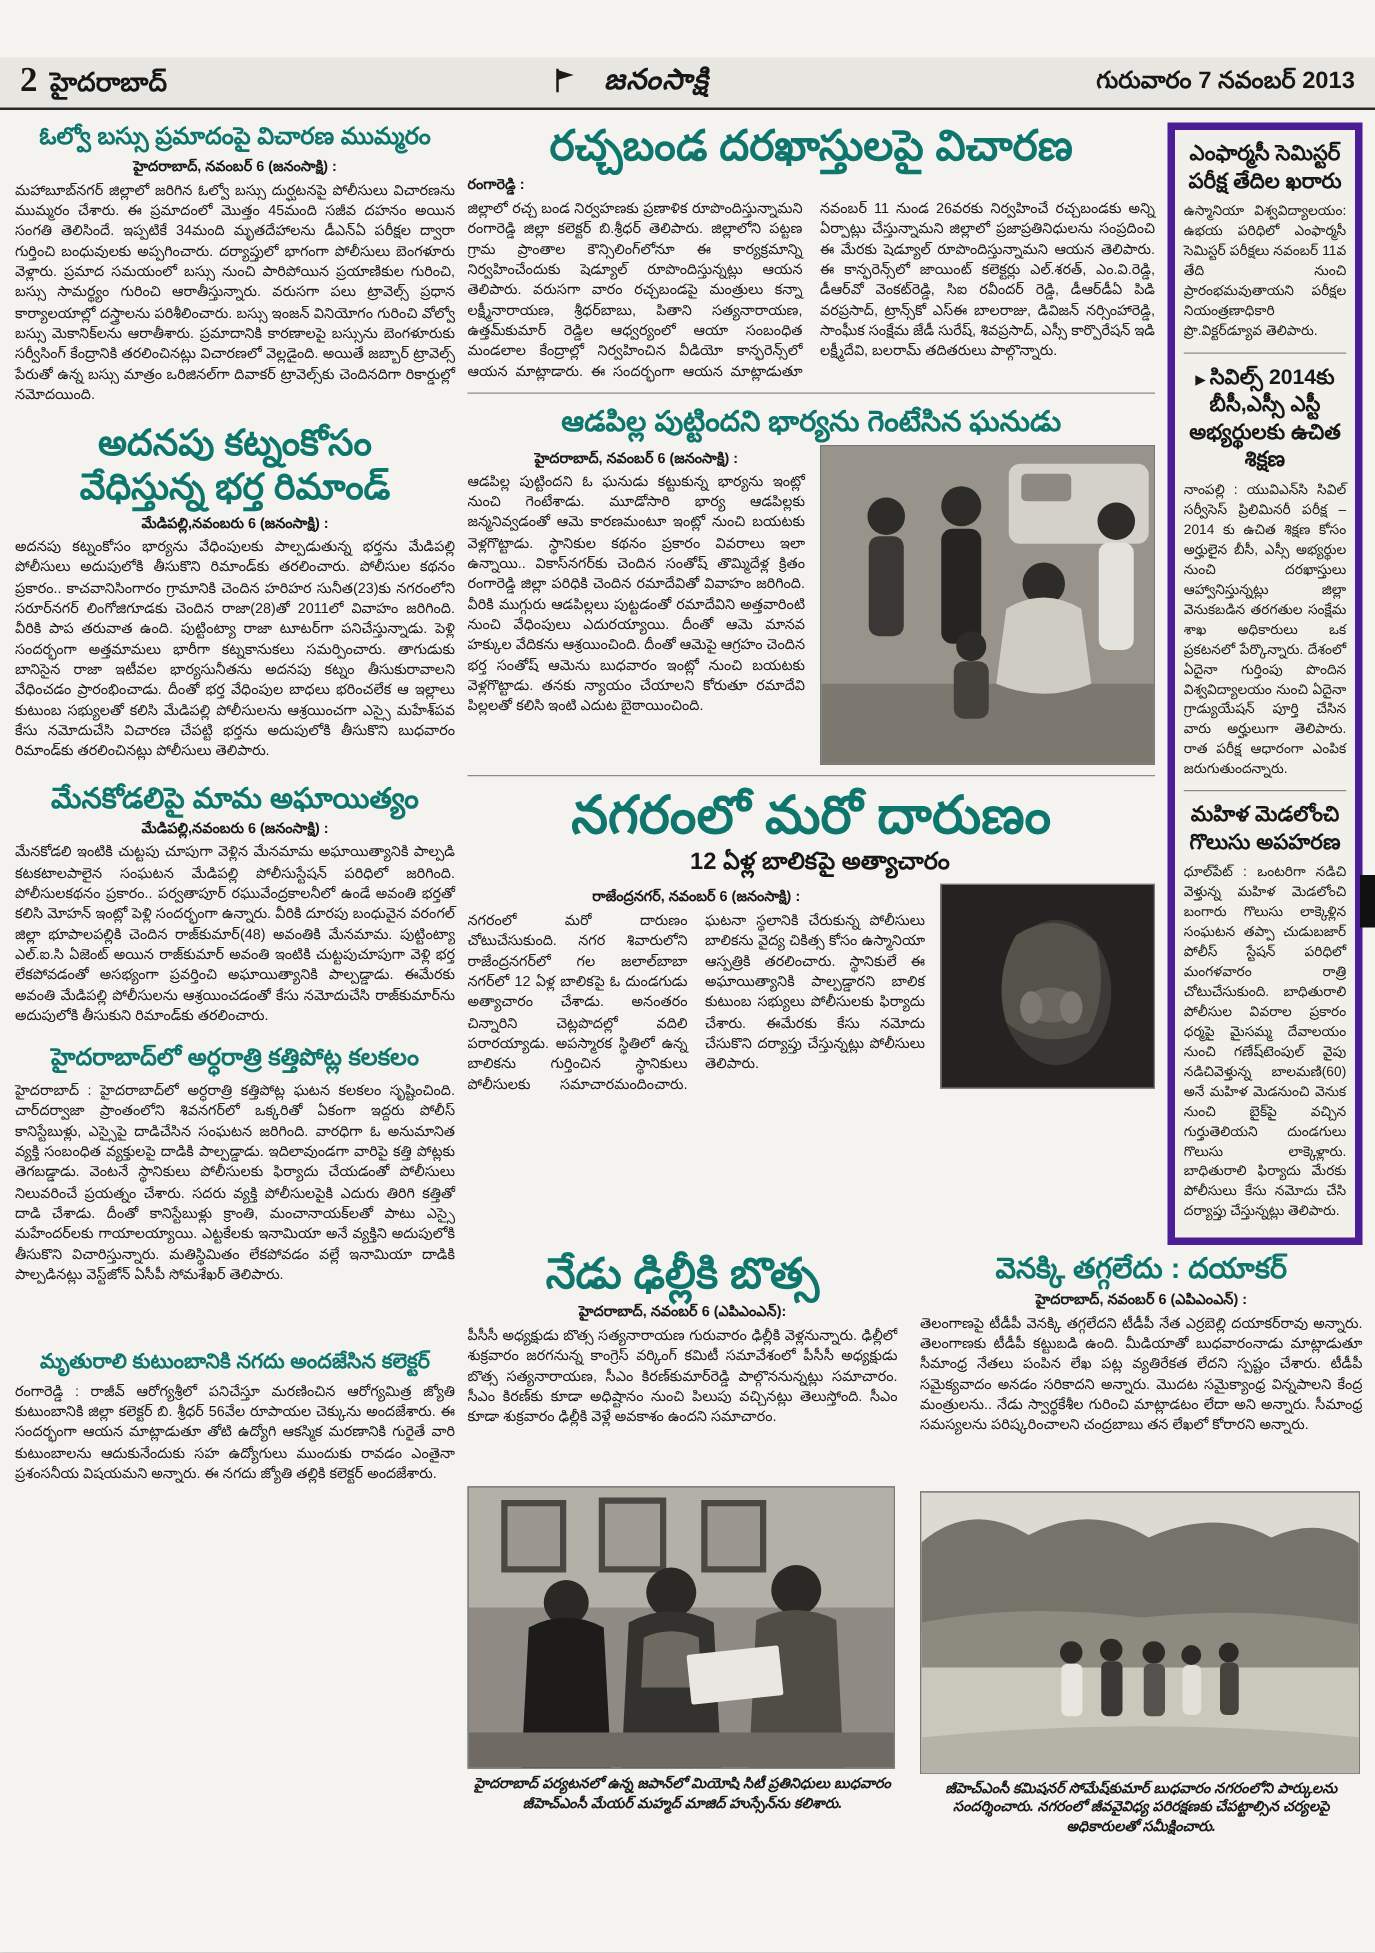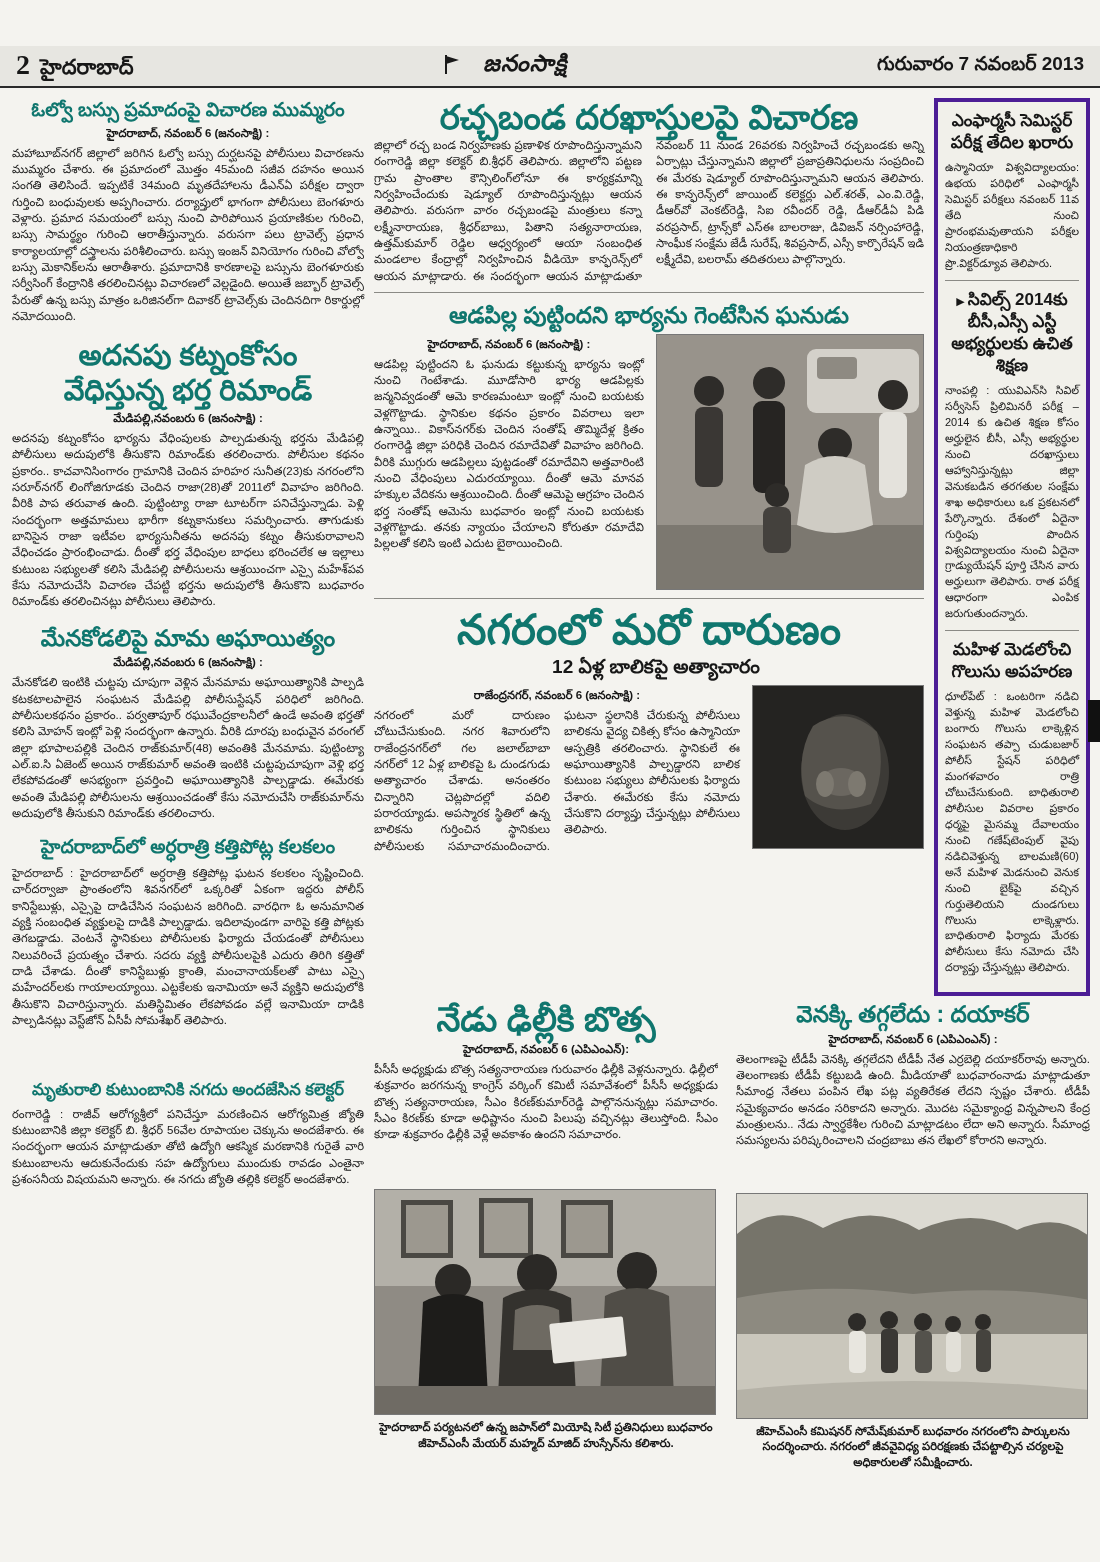--- a/index.html
+++ b/index.html
@@ -23,7 +23,7 @@
   .col-left  { position:absolute; left:12px;  top:98px; width:352px; }
   .col-mid   { position:absolute; left:374px; top:98px; width:550px; }
   .box-right { position:absolute; left:934px; top:98px; width:156px; height:898px;
-               border:4px solid #4c1d95; background:#f1f0ea; padding:8px 7px; overflow:hidden; }
+               border:6px solid #4c1d95; background:#f1f0ea; padding:8px 7px; overflow:hidden; }
   .bottom-row{ position:absolute; left:374px; top:1000px; width:716px; display:flex; gap:18px; }
 
   article { display:block; }

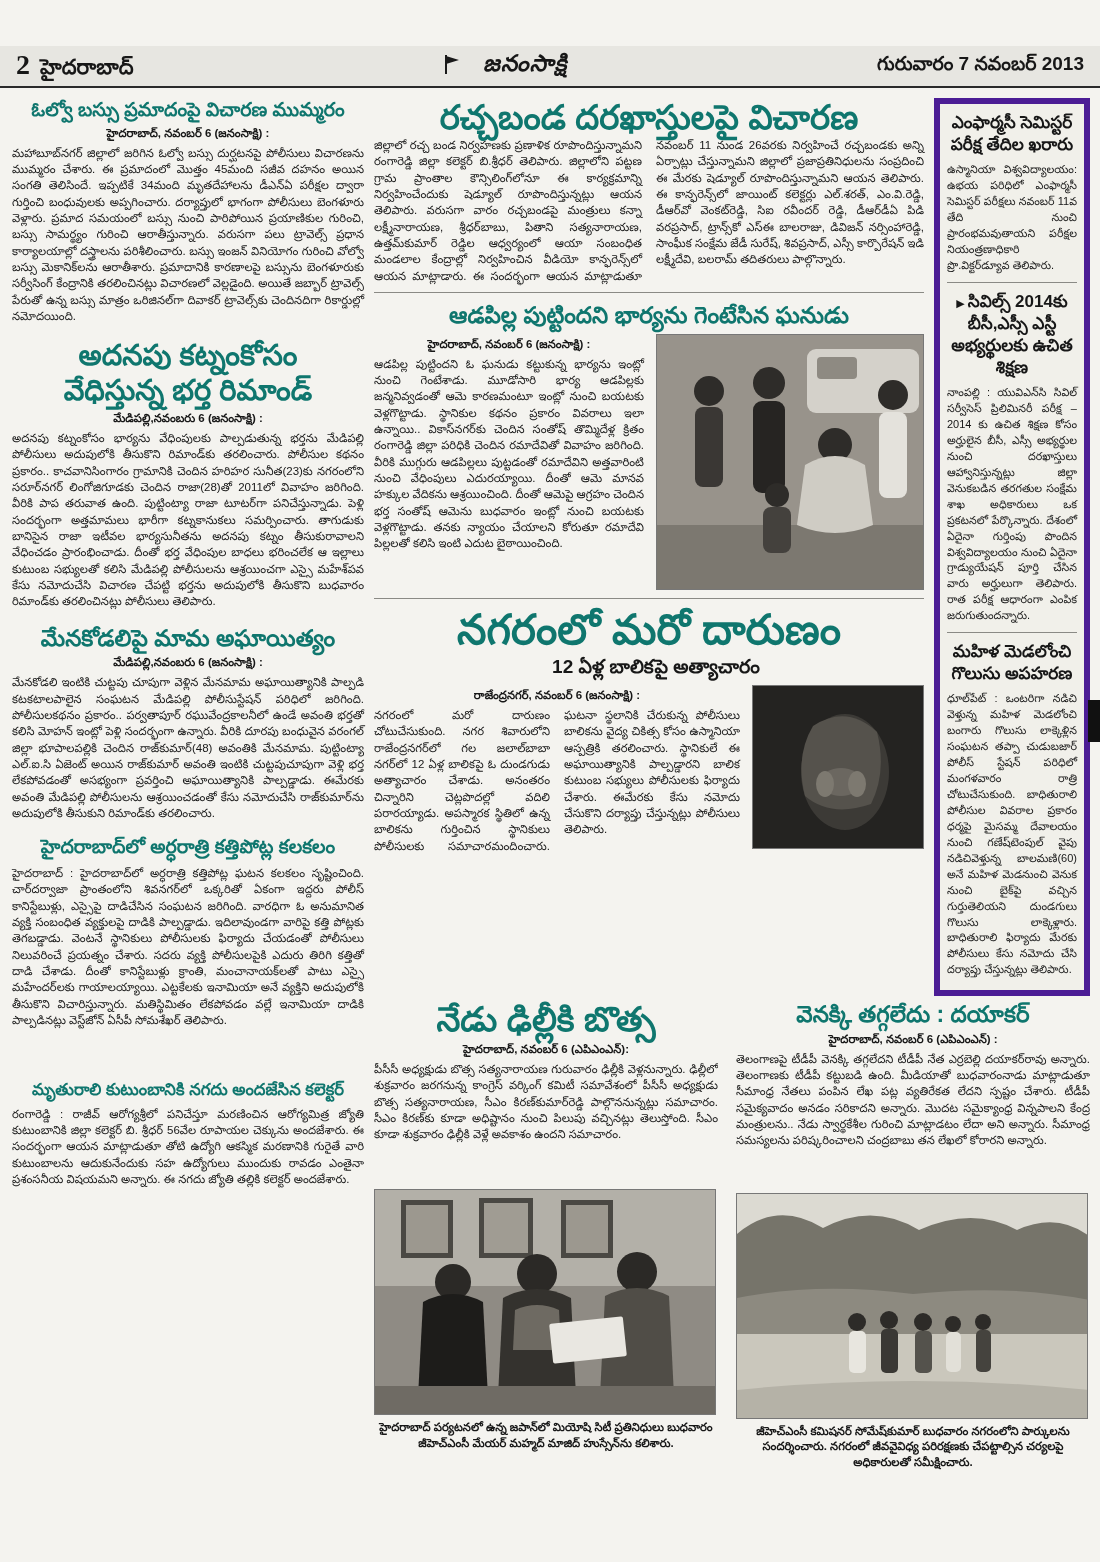--- a/index.html
+++ b/index.html
@@ -121,6 +121,7 @@
 
     <article>
       <h1 class="headline h-xl">రచ్చబండ దరఖాస్తులపై విచారణ</h1>
+      <p class="dateline dateline-left">రంగారెడ్డి :</p>
       <p class="body-text cols-2">జిల్లాలో రచ్చ బండ నిర్వహణకు ప్రణాళిక రూపొందిస్తున్నామని రంగారెడ్డి జిల్లా కలెక్టర్ బి.శ్రీధర్ తెలిపారు. జిల్లాలోని పట్టణ గ్రామ ప్రాంతాల కౌన్సిలింగ్‌లోనూ ఈ కార్యక్రమాన్ని నిర్వహించేందుకు షెడ్యూల్ రూపొందిస్తున్నట్లు ఆయన తెలిపారు. వరుసగా వారం రచ్చబండపై మంత్రులు కన్నా లక్ష్మీనారాయణ, శ్రీధర్‌బాబు, పితాని సత్యనారాయణ, ఉత్తమ్‌కుమార్ రెడ్డిల ఆధ్వర్యంలో ఆయా సంబంధిత మండలాల కేంద్రాల్లో నిర్వహించిన వీడియో కాన్ఫరెన్స్‌లో ఆయన మాట్లాడారు. ఈ సందర్భంగా ఆయన మాట్లాడుతూ నవంబర్ 11 నుండ 26వరకు నిర్వహించే రచ్చబండకు అన్ని ఏర్పాట్లు చేస్తున్నామని జిల్లాలో ప్రజాప్రతినిధులను సంప్రదించి ఈ మేరకు షెడ్యూల్ రూపొందిస్తున్నామని ఆయన తెలిపారు. ఈ కాన్ఫరెన్స్‌లో జాయింట్ కలెక్టర్లు ఎల్.శరత్, ఎం.వి.రెడ్డి, డీఆర్‌వో వెంకట్‌రెడ్డి, సిఐ రవీందర్ రెడ్డి, డీఆర్‌డీఏ పిడి వరప్రసాద్, ట్రాన్స్‌కో ఎస్ఈ బాలరాజు, డివిజన్ నర్సింహారెడ్డి, సాంఘీక సంక్షేమ జేడీ సురేష్, శివప్రసాద్, ఎస్సీ కార్పొరేషన్ ఇడి లక్ష్మీదేవి, బలరామ్ తదితరులు పాల్గొన్నారు.</p>
     </article>
 

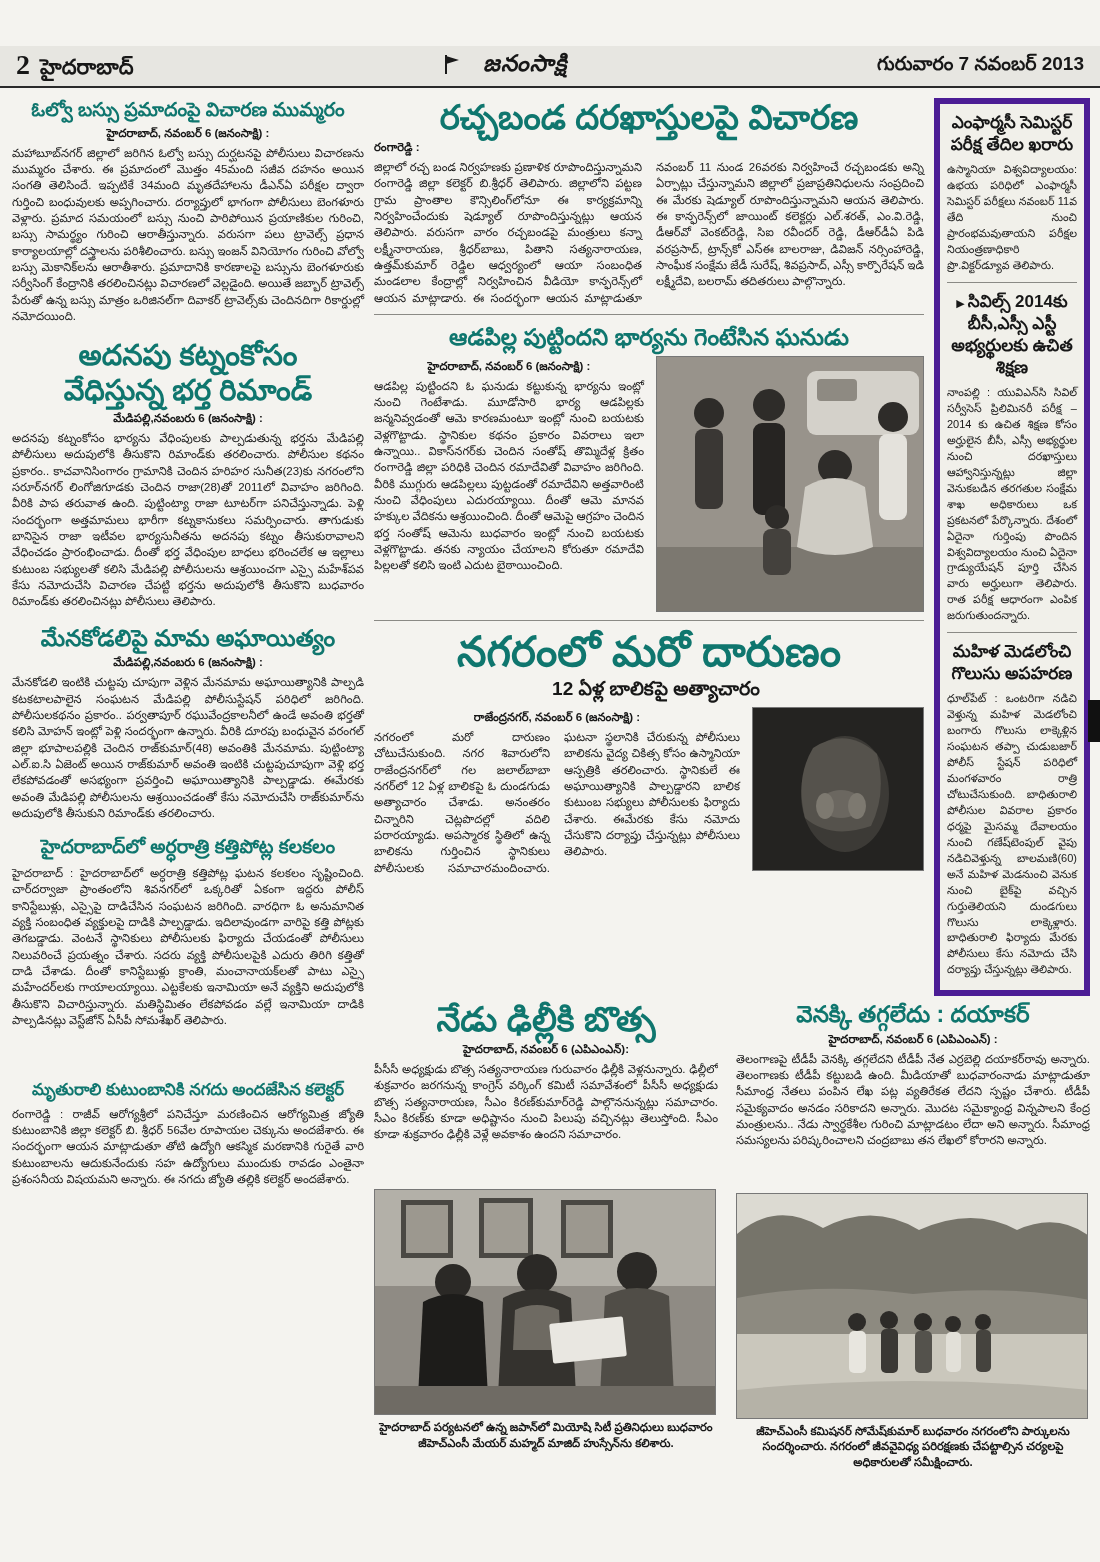--- a/index.html
+++ b/index.html
@@ -39,7 +39,7 @@
   .dateline-left { text-align:left; }
   .body-text { font-size:11.5px; line-height:1.42; text-align:justify; }
   .cols-2 { column-count:2; column-gap:14px; }
-  .caption { font-weight:bold; font-size:11.5px; line-height:1.35; text-align:center; margin-top:5px; }
+  .caption { font-weight:bold; font-size:11.5px; line-height:1.35; text-align:center; margin-top:5px;font-style:italic; }
   .subhead { font-weight:bold; font-size:19px; text-align:center; margin:3px 0 3px 14px; } .spacer-md { height:14px; }
   .rule { border-top:1px solid #8a8a85; margin:8px 0; }
 

